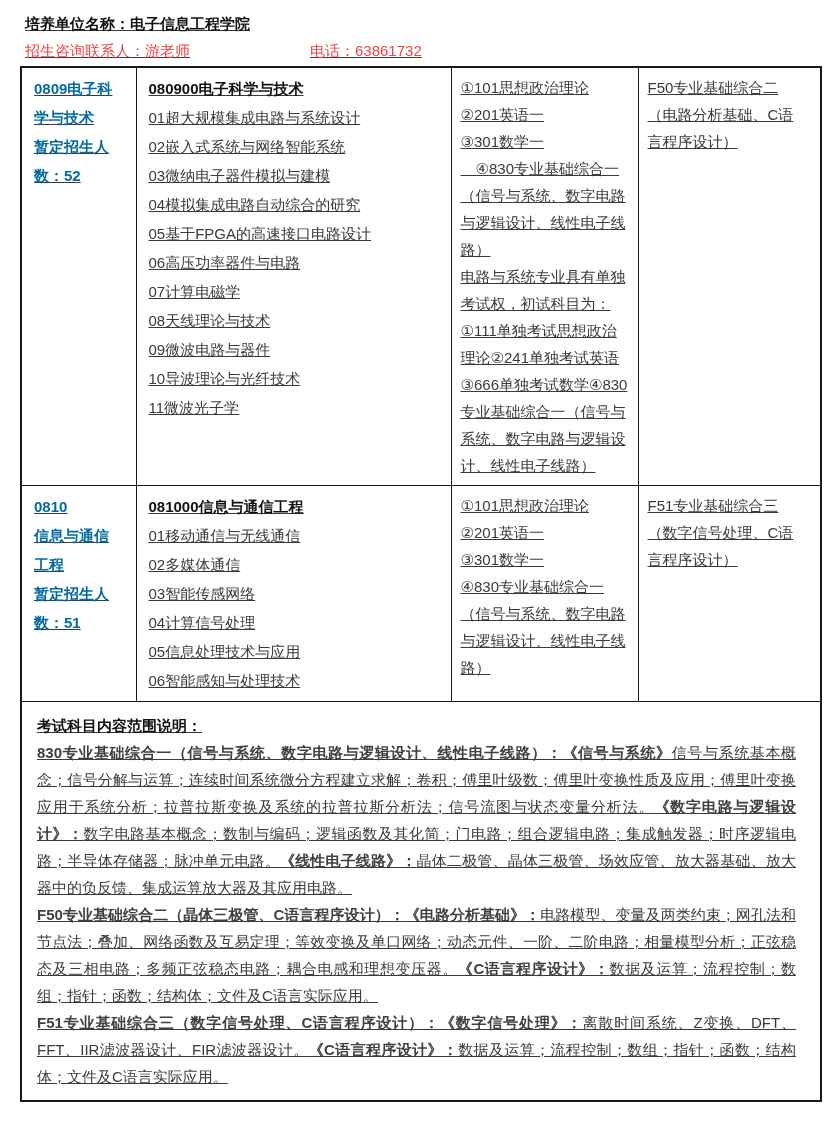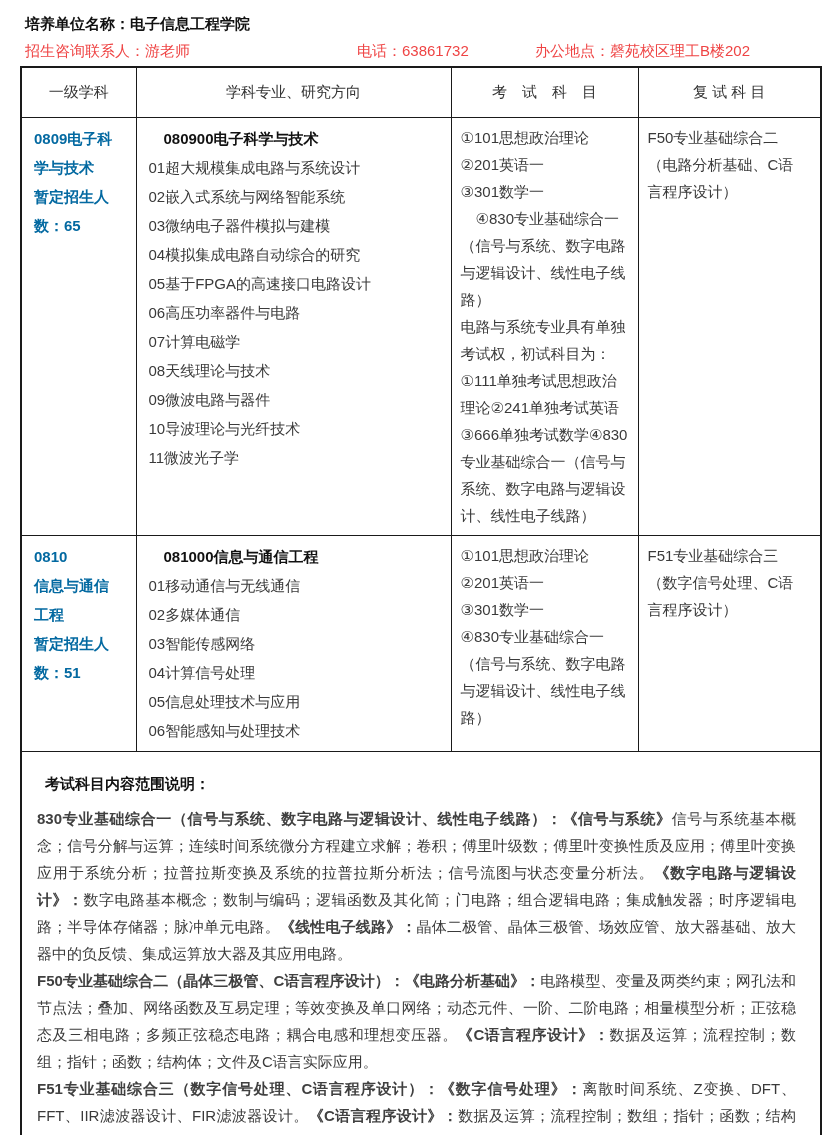--- a/index.html
+++ b/index.html
@@ -9,7 +9,7 @@
     color:#3a3a3a;
     -webkit-font-smoothing:antialiased;
   }
-  .page{position:relative;width:837px;height:820px;background:#fff;}
+  .page{position:relative;width:837px;height:820px;background:#fff;text-decoration:underline;}
   .doc-header{padding:15px 17px 0 25px;}
   .doc-title{
     font-size:15px;font-weight:bold;color:#111;

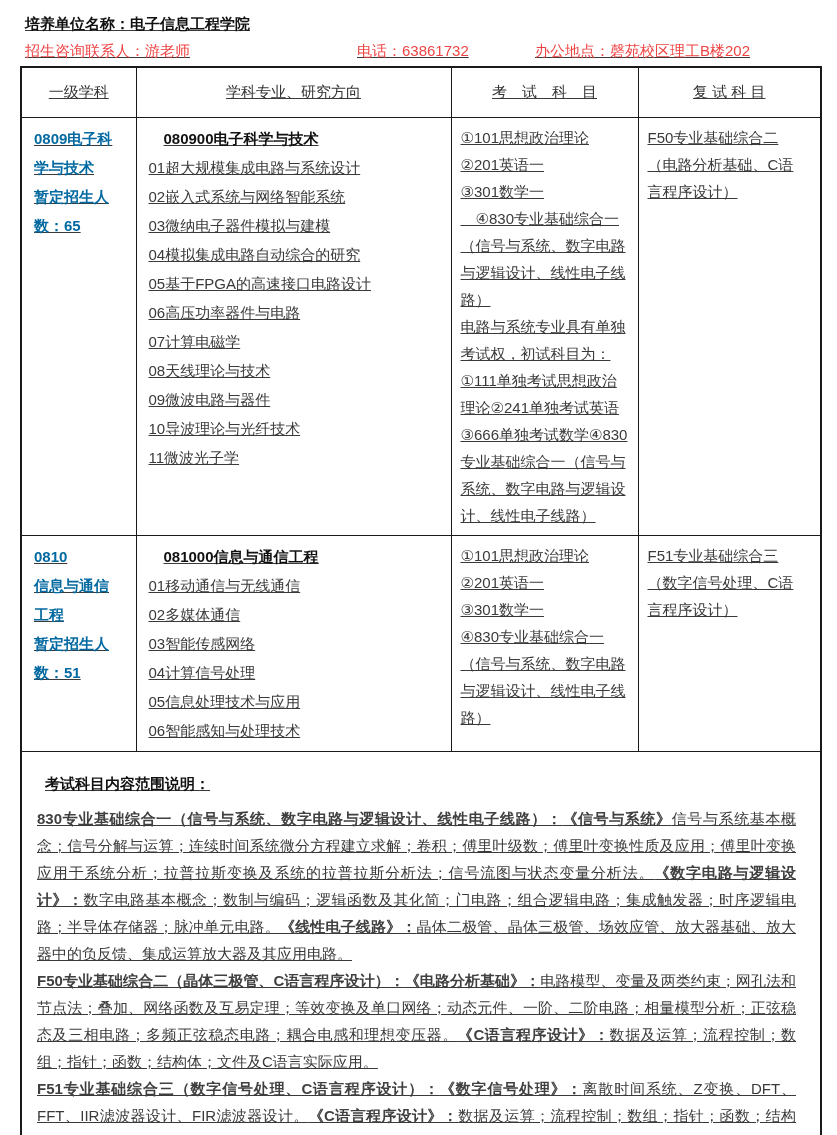--- a/index.html
+++ b/index.html
@@ -17,7 +17,7 @@
   }
   .contact-line{display:flex;font-size:15px;color:#ef4444;line-height:18px;margin:0 0 6px 0;}
   .contact-name{width:285px;}
-  .contact-phone{width:178px;margin-left:47px;}
+  .contact-phone{width:178px;}
   .contact-office{flex:1;}
 
   table.main{

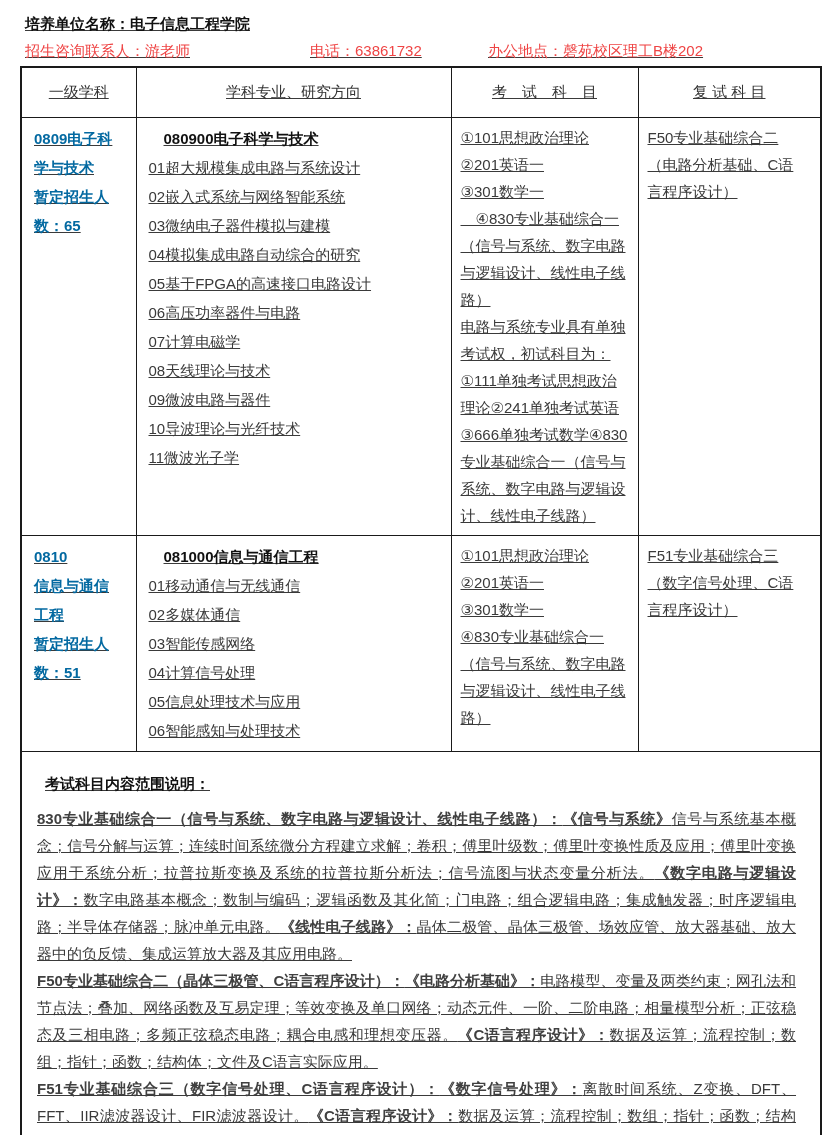--- a/index.html
+++ b/index.html
@@ -68,7 +68,6 @@
     <div class="contact-line">
       <span class="contact-name">招生咨询联系人：游老师</span>
       <span class="contact-phone">电话：63861732</span>
-      <span class="contact-office">办公地点：磬苑校区理工B楼202</span>
     </div>
   </div>
 

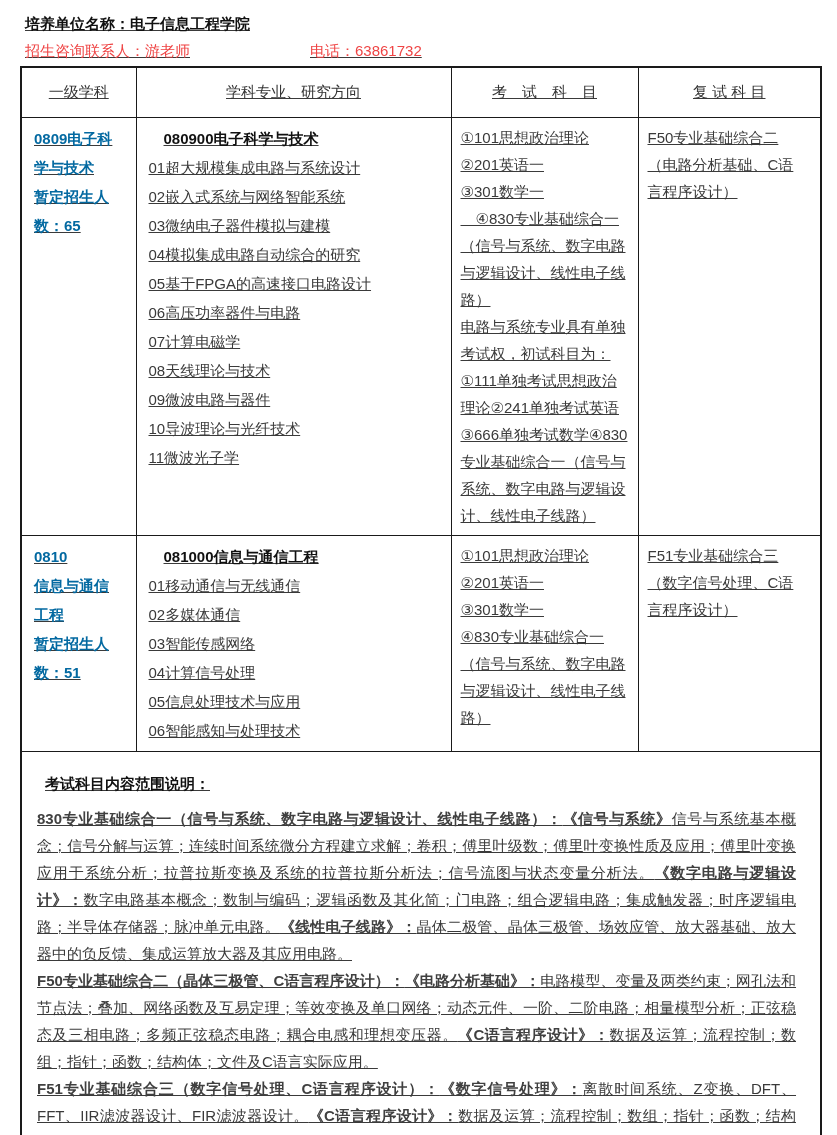--- a/index.html
+++ b/index.html
@@ -79,12 +79,6 @@
         <col class="col4">
     </colgroup>
     <tbody>
-        <tr class="header-row">
-      <th>一级学科</th>
-      <th>学科专业、研究方向</th>
-      <th>考　试　科　目</th>
-      <th>复 试 科 目</th>
-    </tr>
 
     <tr class="data-row-1">
       <td class="cell-discipline">

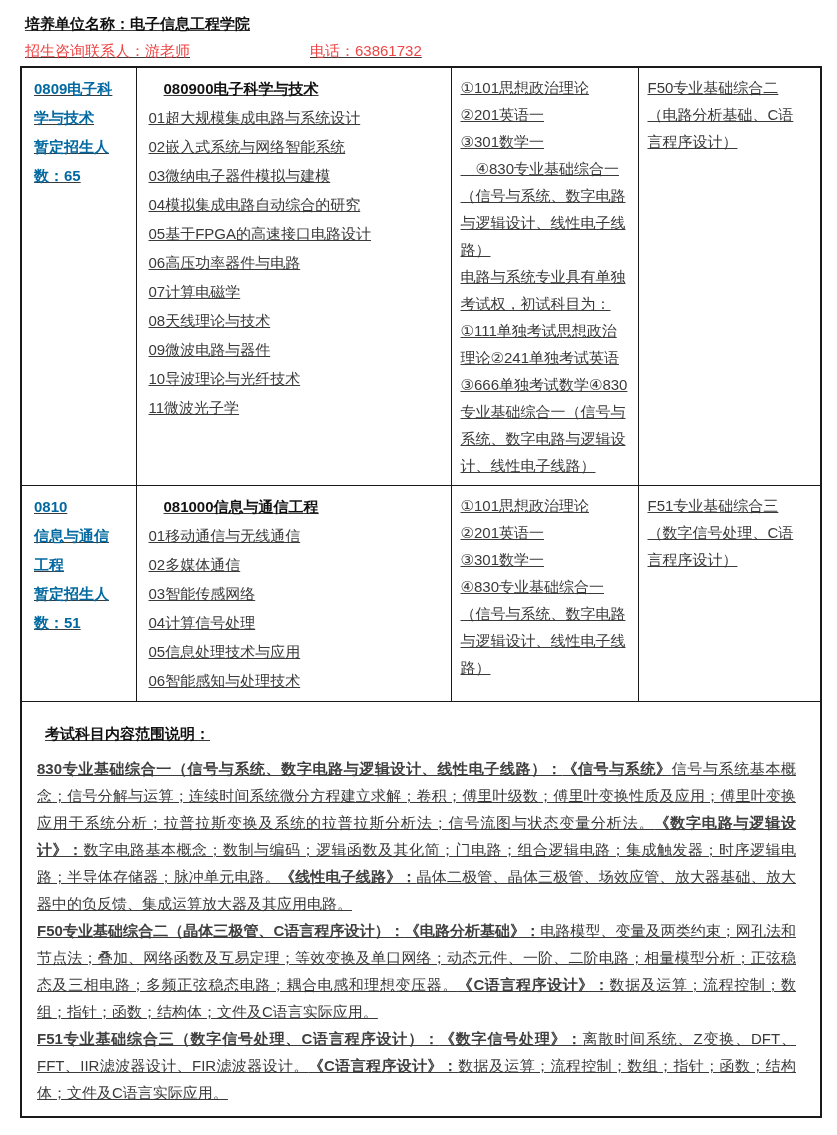--- a/index.html
+++ b/index.html
@@ -46,7 +46,7 @@
   td.cell-exam{padding:6px 6px 6px 9px;line-height:27px;margin-left:16px;}
   td.cell-retest{padding:6px 22px 6px 9px;line-height:27px;}
   .cell-line{white-space:pre-wrap;}
-  .program-title{font-weight:bold;color:#111;margin-left:15px;}
+  .program-title{font-weight:bold;color:#111;}
   tr.data-row-1{height:411px;}
   tr.data-row-2{height:209px;}
 

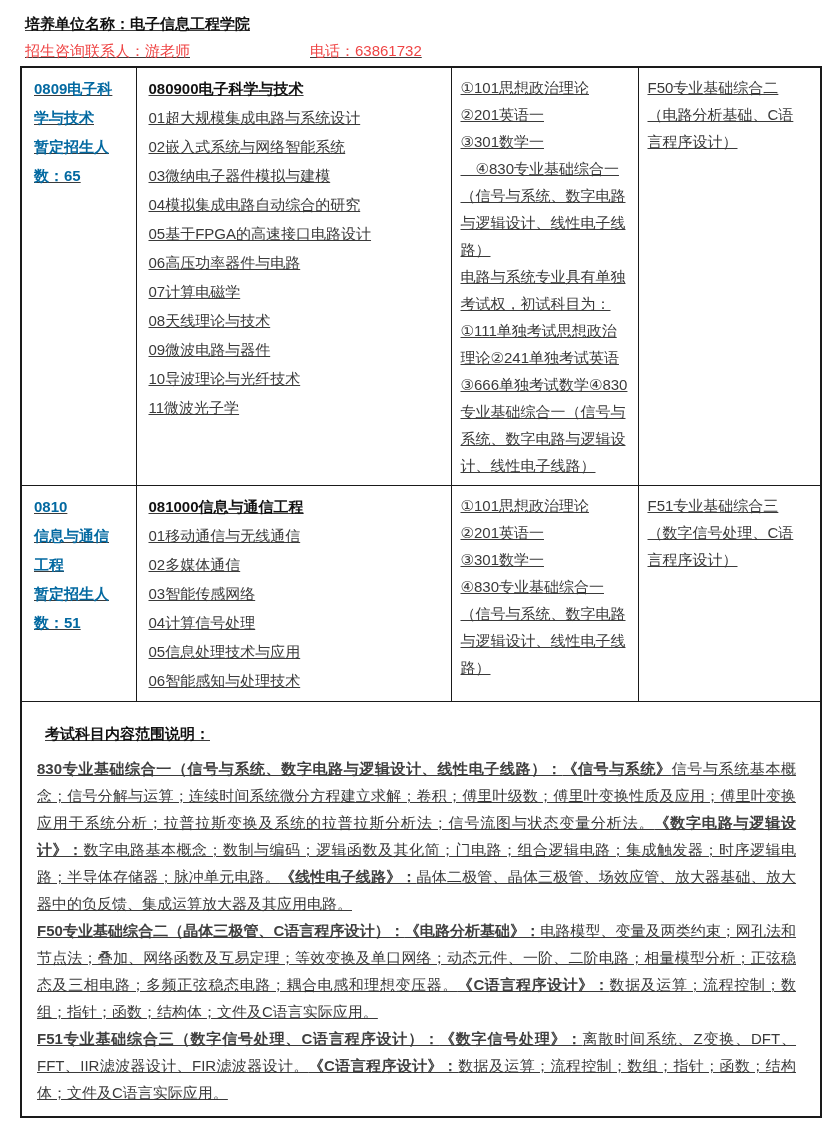--- a/index.html
+++ b/index.html
@@ -83,7 +83,7 @@
     <tr class="data-row-1">
       <td class="cell-discipline">
             <div class="cell-line">0809电子科学与技术</div>
-            <div class="cell-line">暂定招生人数：65</div>
+            <div class="cell-line">暂定招生人数：52</div>
           </td>
       <td class="cell-program">
         <div class="cell-line program-title">080900电子科学与技术</div>

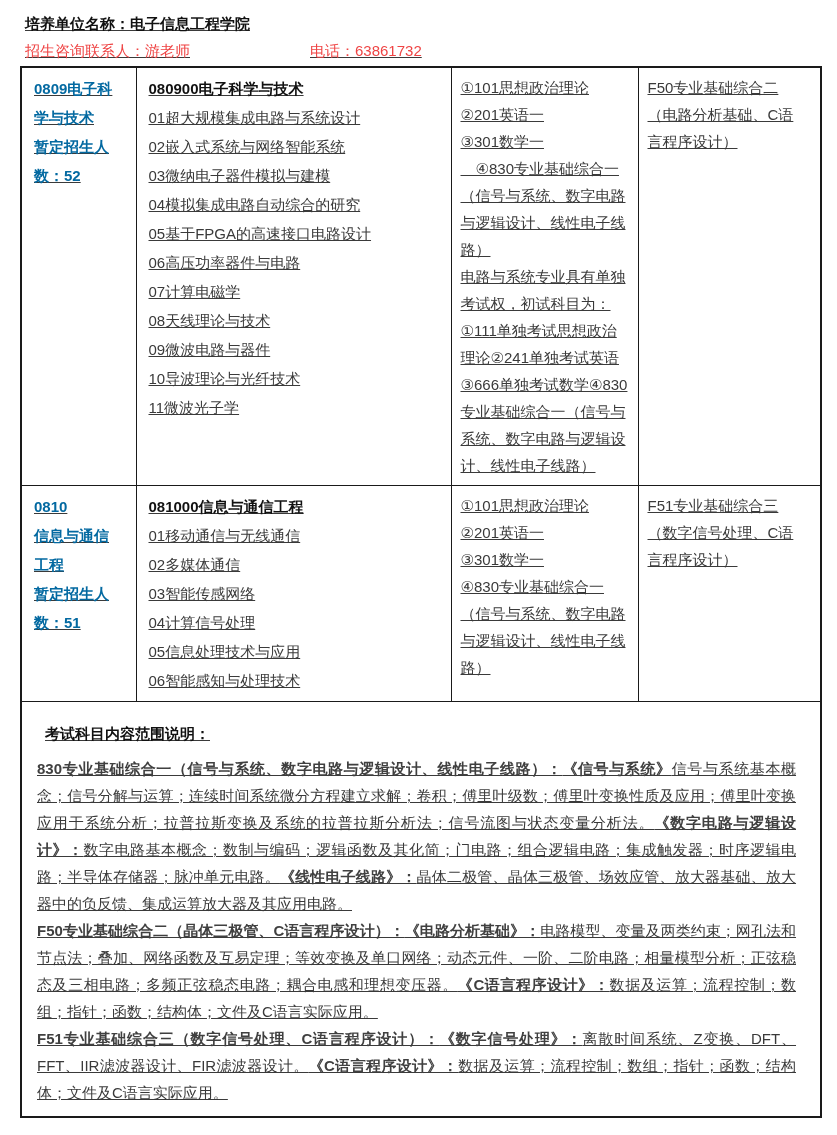--- a/index.html
+++ b/index.html
@@ -54,7 +54,7 @@
     padding:10px 24px 10px 15px;
     line-height:27px;font-size:15px;color:#3a3a3a;
   }
-  .notes-title{font-weight:bold;color:#111;margin:8px;}
+  .notes-title{font-weight:bold;color:#111;margin:0;}
   .note-para{margin:0;text-align:justify;}
   .seg-bold{font-weight:bold;color:#404040;}
 </style>

